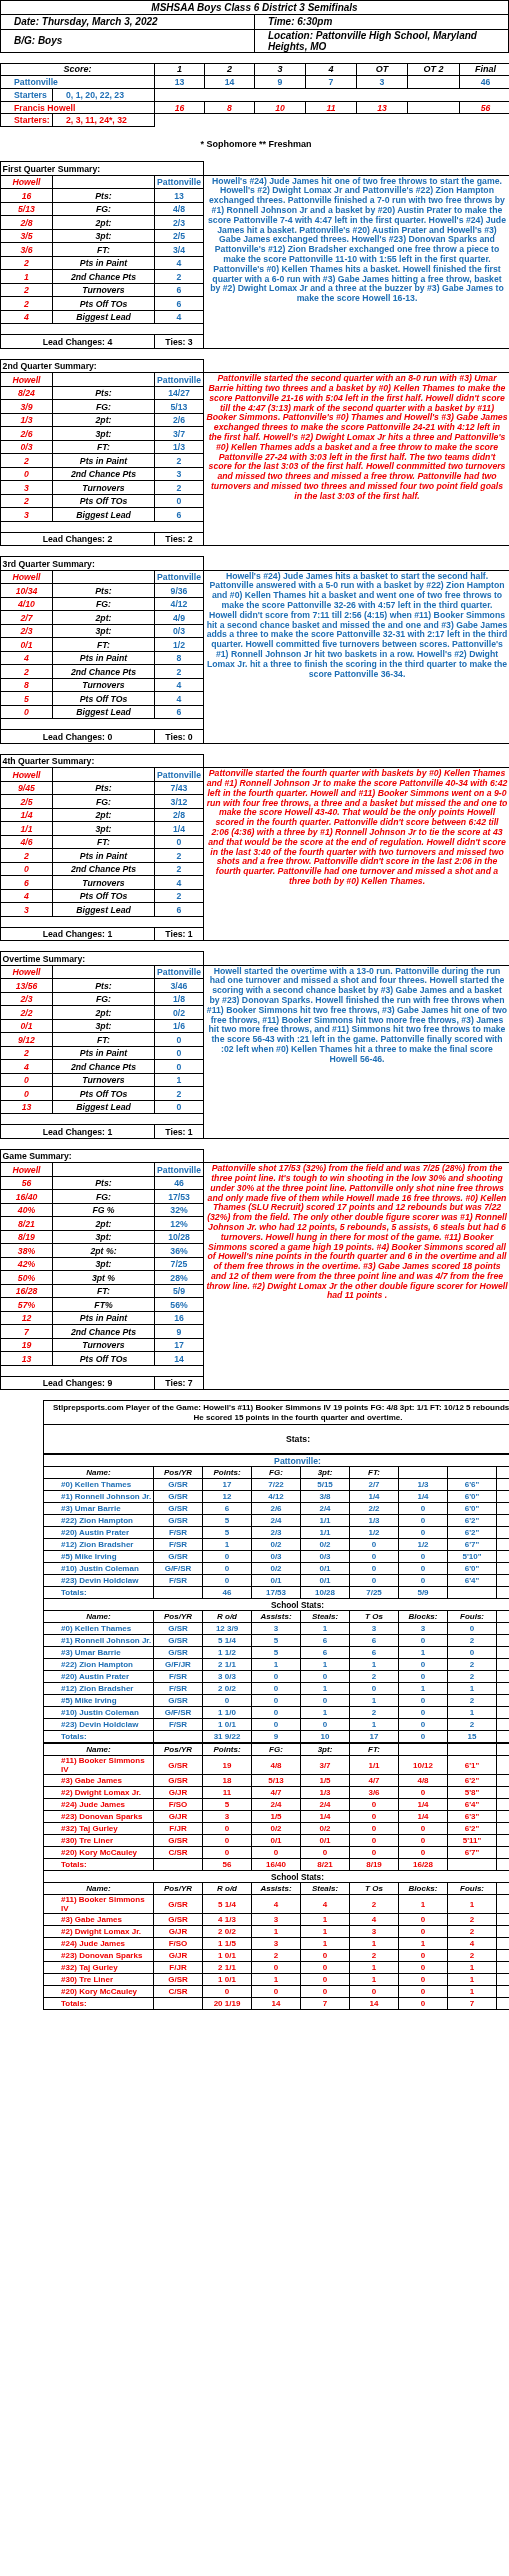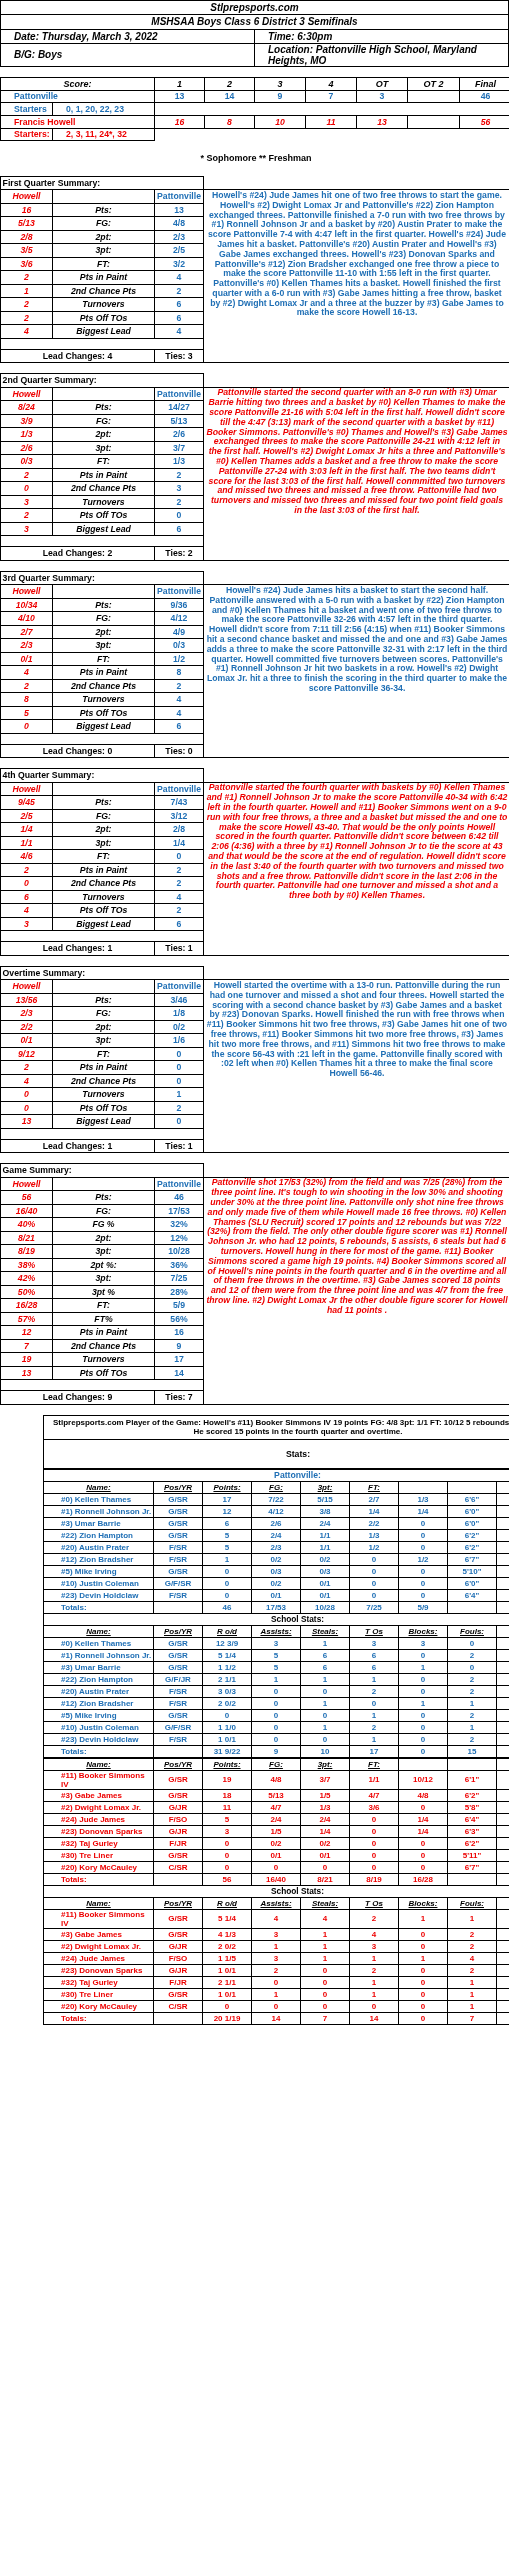--- a/index.html
+++ b/index.html
@@ -69,9 +69,6 @@
 
   <table class="hdr-tbl">
     <tbody>
-        <tr>
-      <td class="b ctr" colspan="2">Stlprepsports.com</td>
-    </tr>
     <tr>
       <td class="b ctr" colspan="2">MSHSAA Boys Class 6 District 3 Semifinals</td>
     </tr>

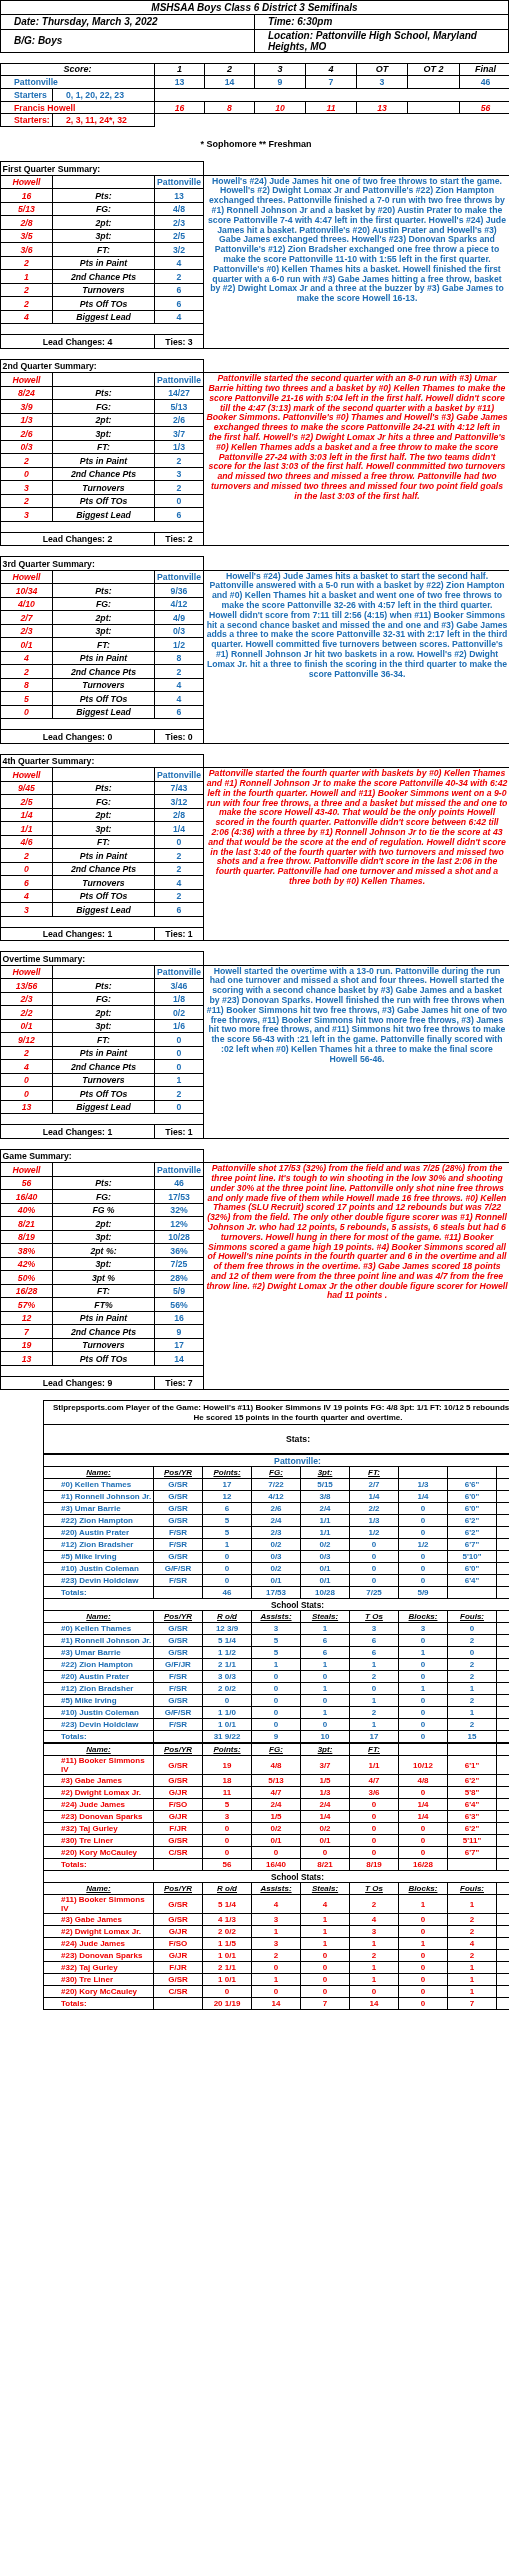--- a/index.html
+++ b/index.html
@@ -198,7 +198,7 @@
           <tr>
             <td class="b numR">3/6</td>
             <td class="b lbl">FT:</td>
-            <td class="b numB">3/2</td>
+            <td class="b numB">3/4</td>
           </tr>
           <tr>
             <td class="b numR">2</td>

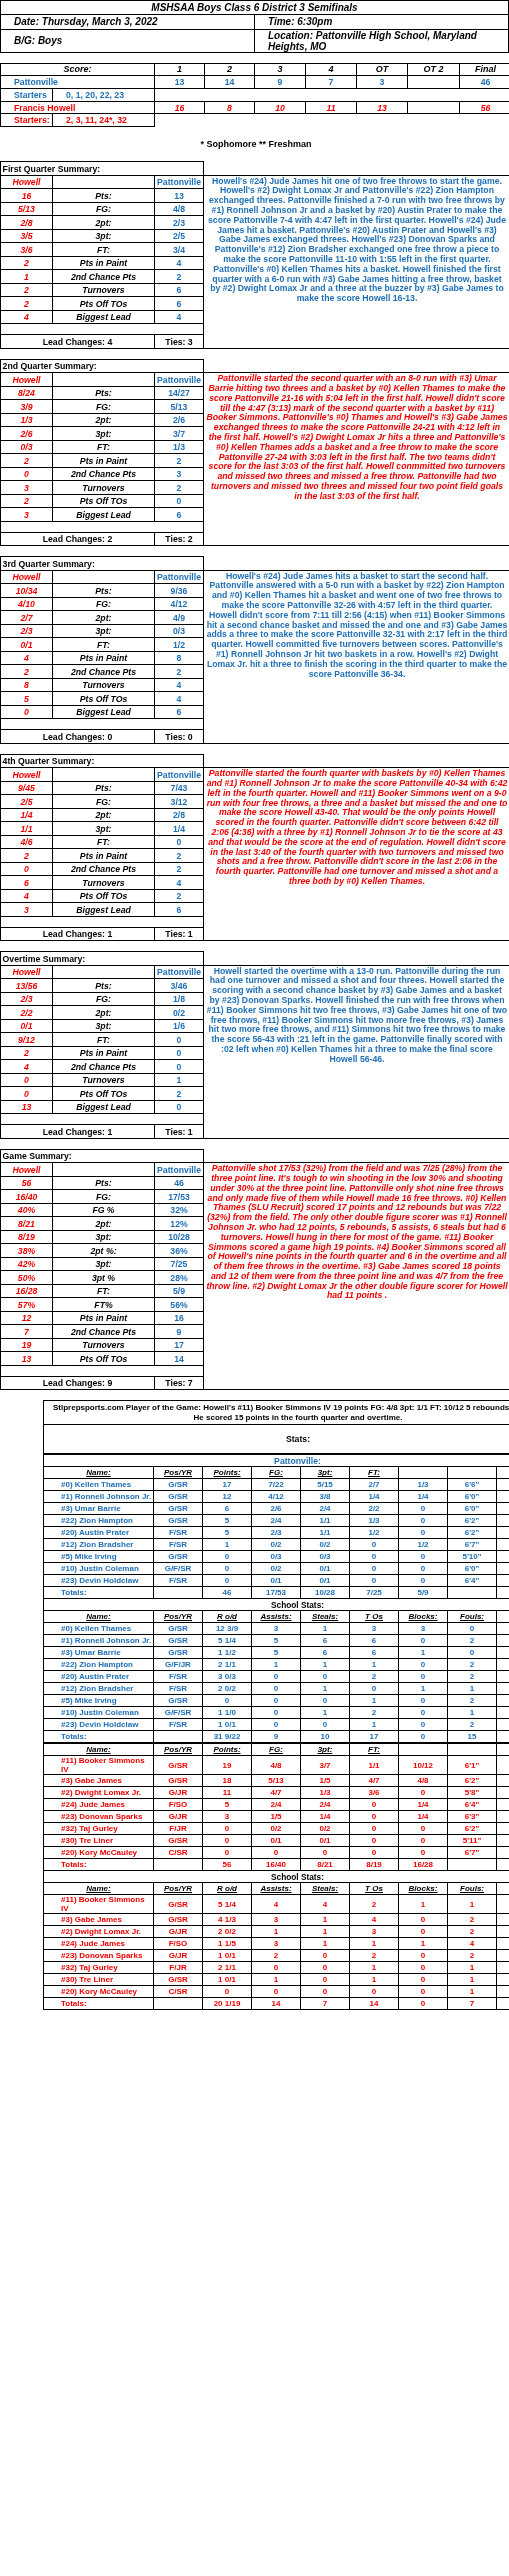--- a/index.html
+++ b/index.html
@@ -54,7 +54,7 @@
   
   .stat-tbl { width: 509px; margin-left: 43px; }
   .stat-tbl td { height: 12px; font-size: 8px; }
-  .stat-hd { font-weight: bold; font-size: 8.3px; text-align: center; font-style: italic; text-decoration: underline; }
+  .stat-hd { font-weight: bold; font-size: 8.3px; text-align: center; font-style: italic; }
   .stat-name { font-weight: bold; font-size: 7.6px; padding-left: 17px; text-align:left; }
   .stat-c { text-align: center; font-size: 8px; font-weight: bold; }
   .potg { font-weight: bold; font-size: 8.3px; text-align: center; line-height: 9.5px; }

